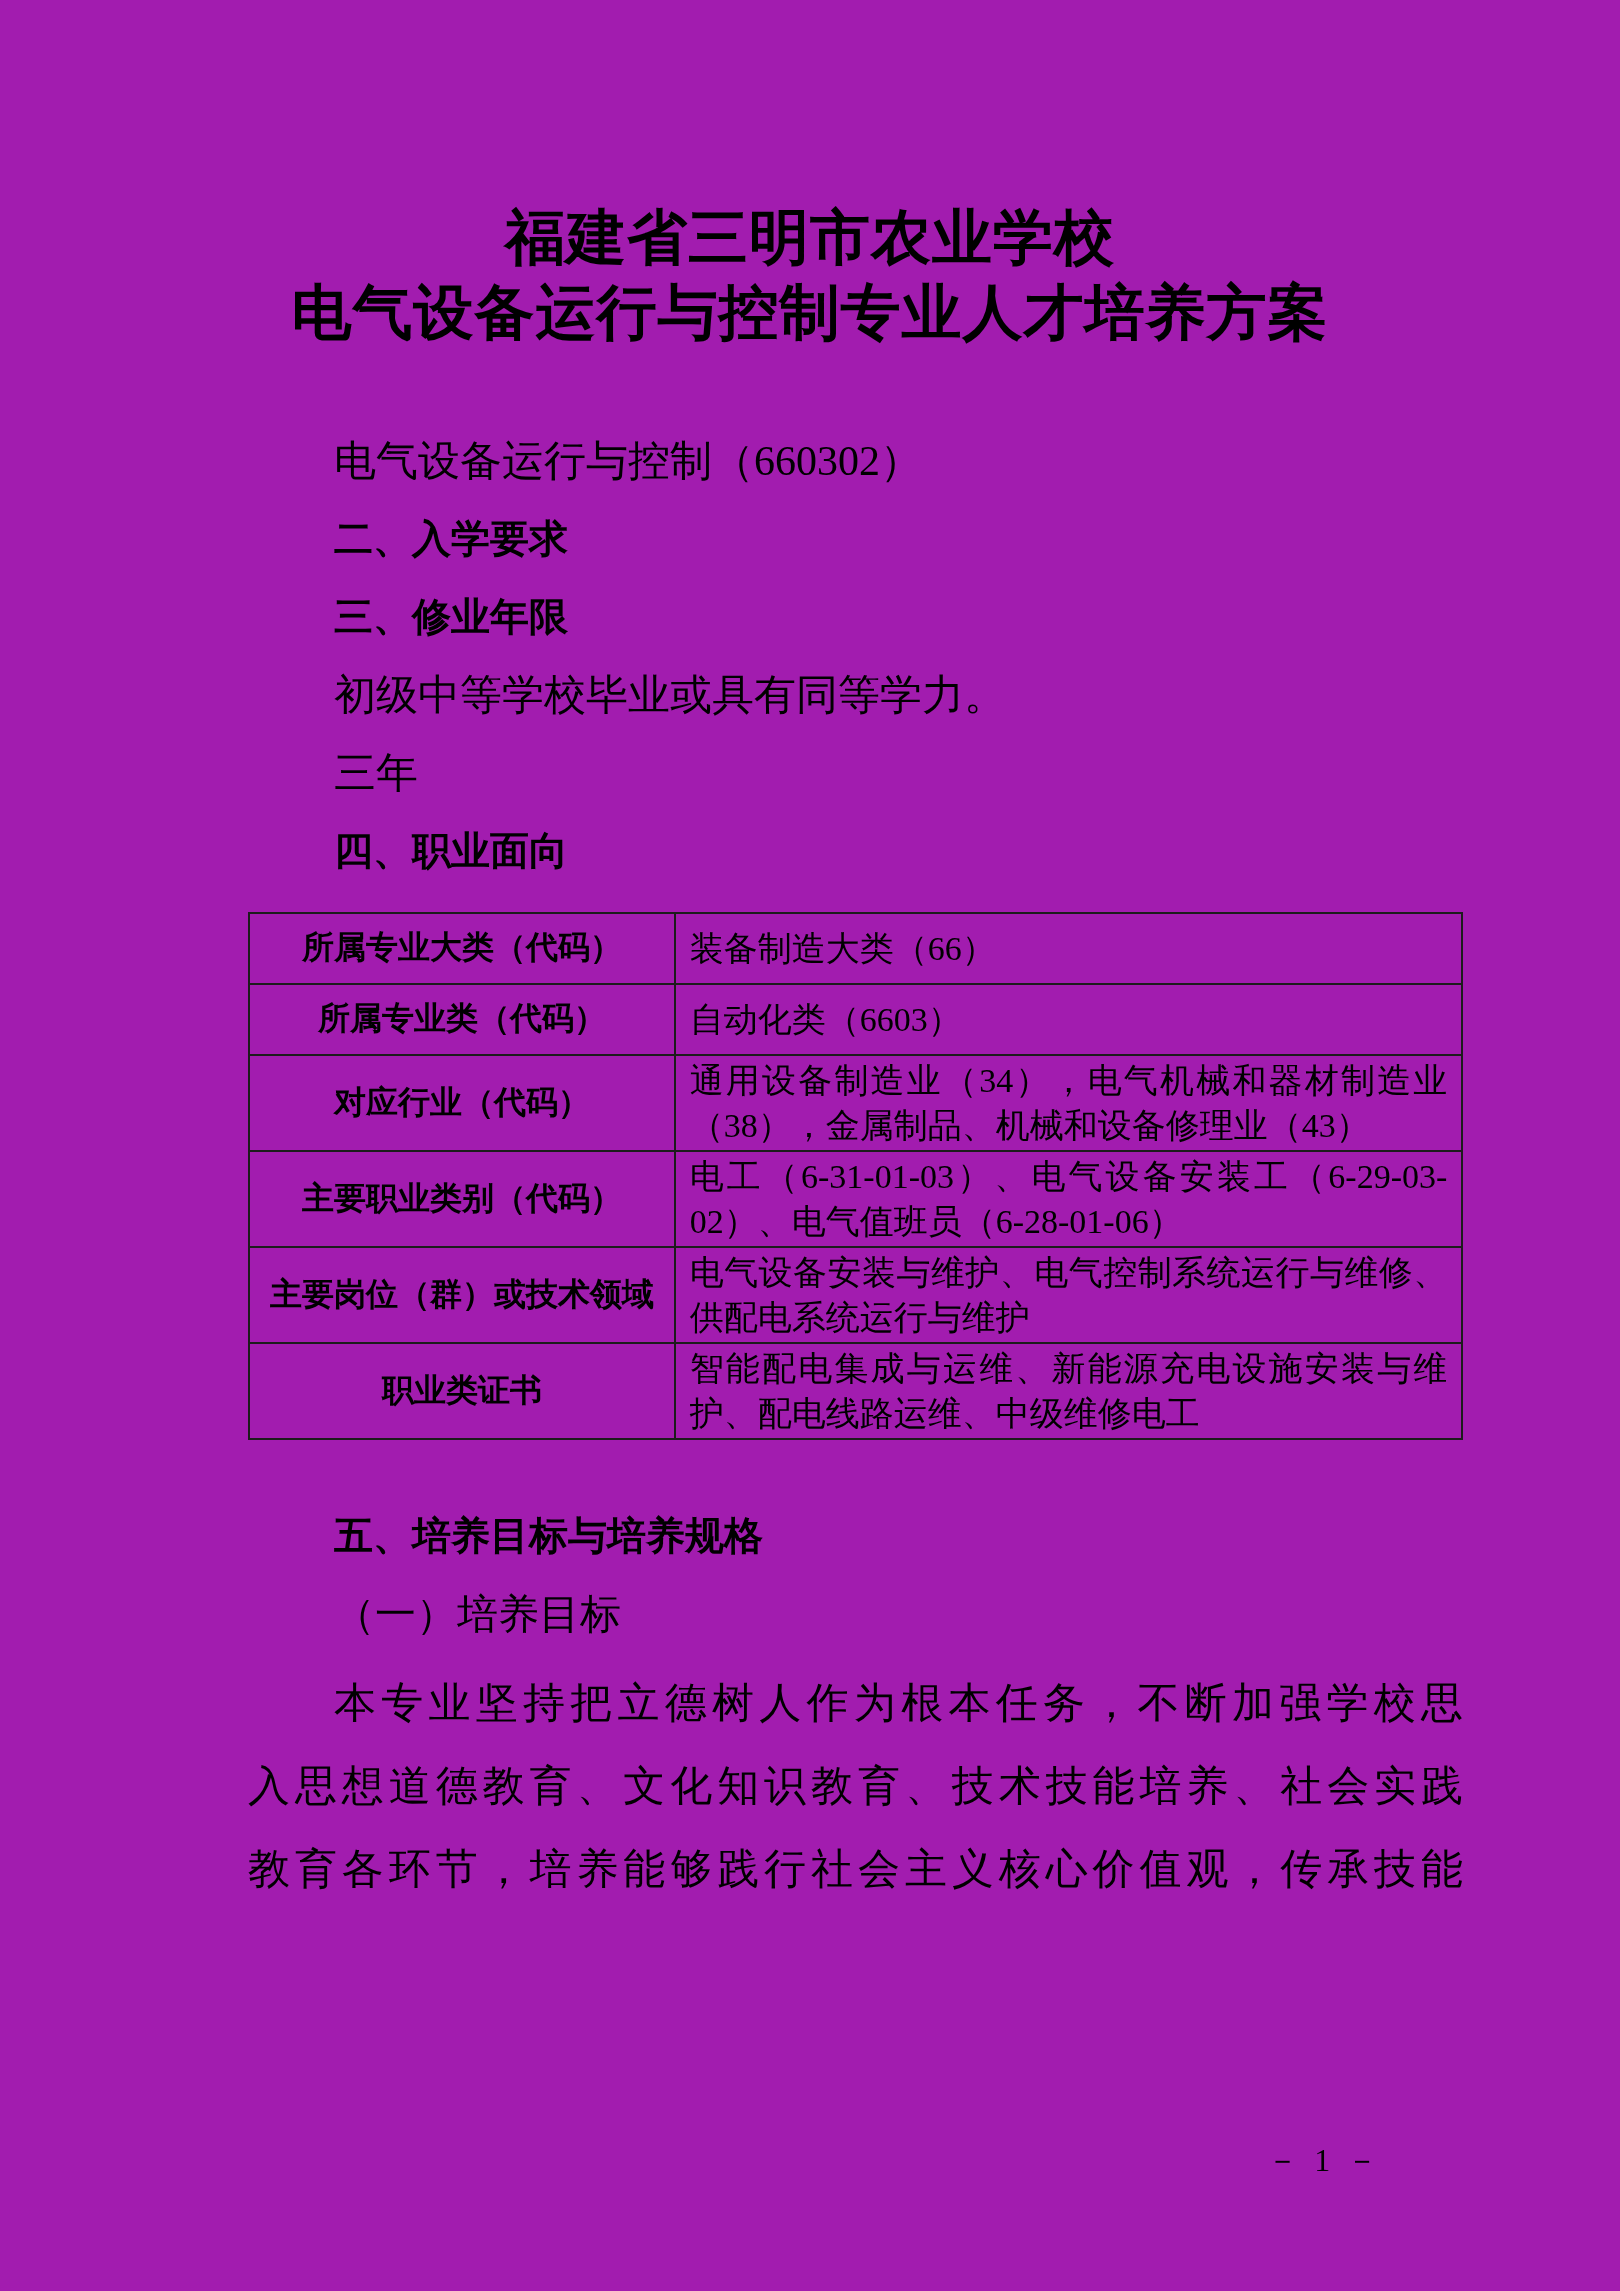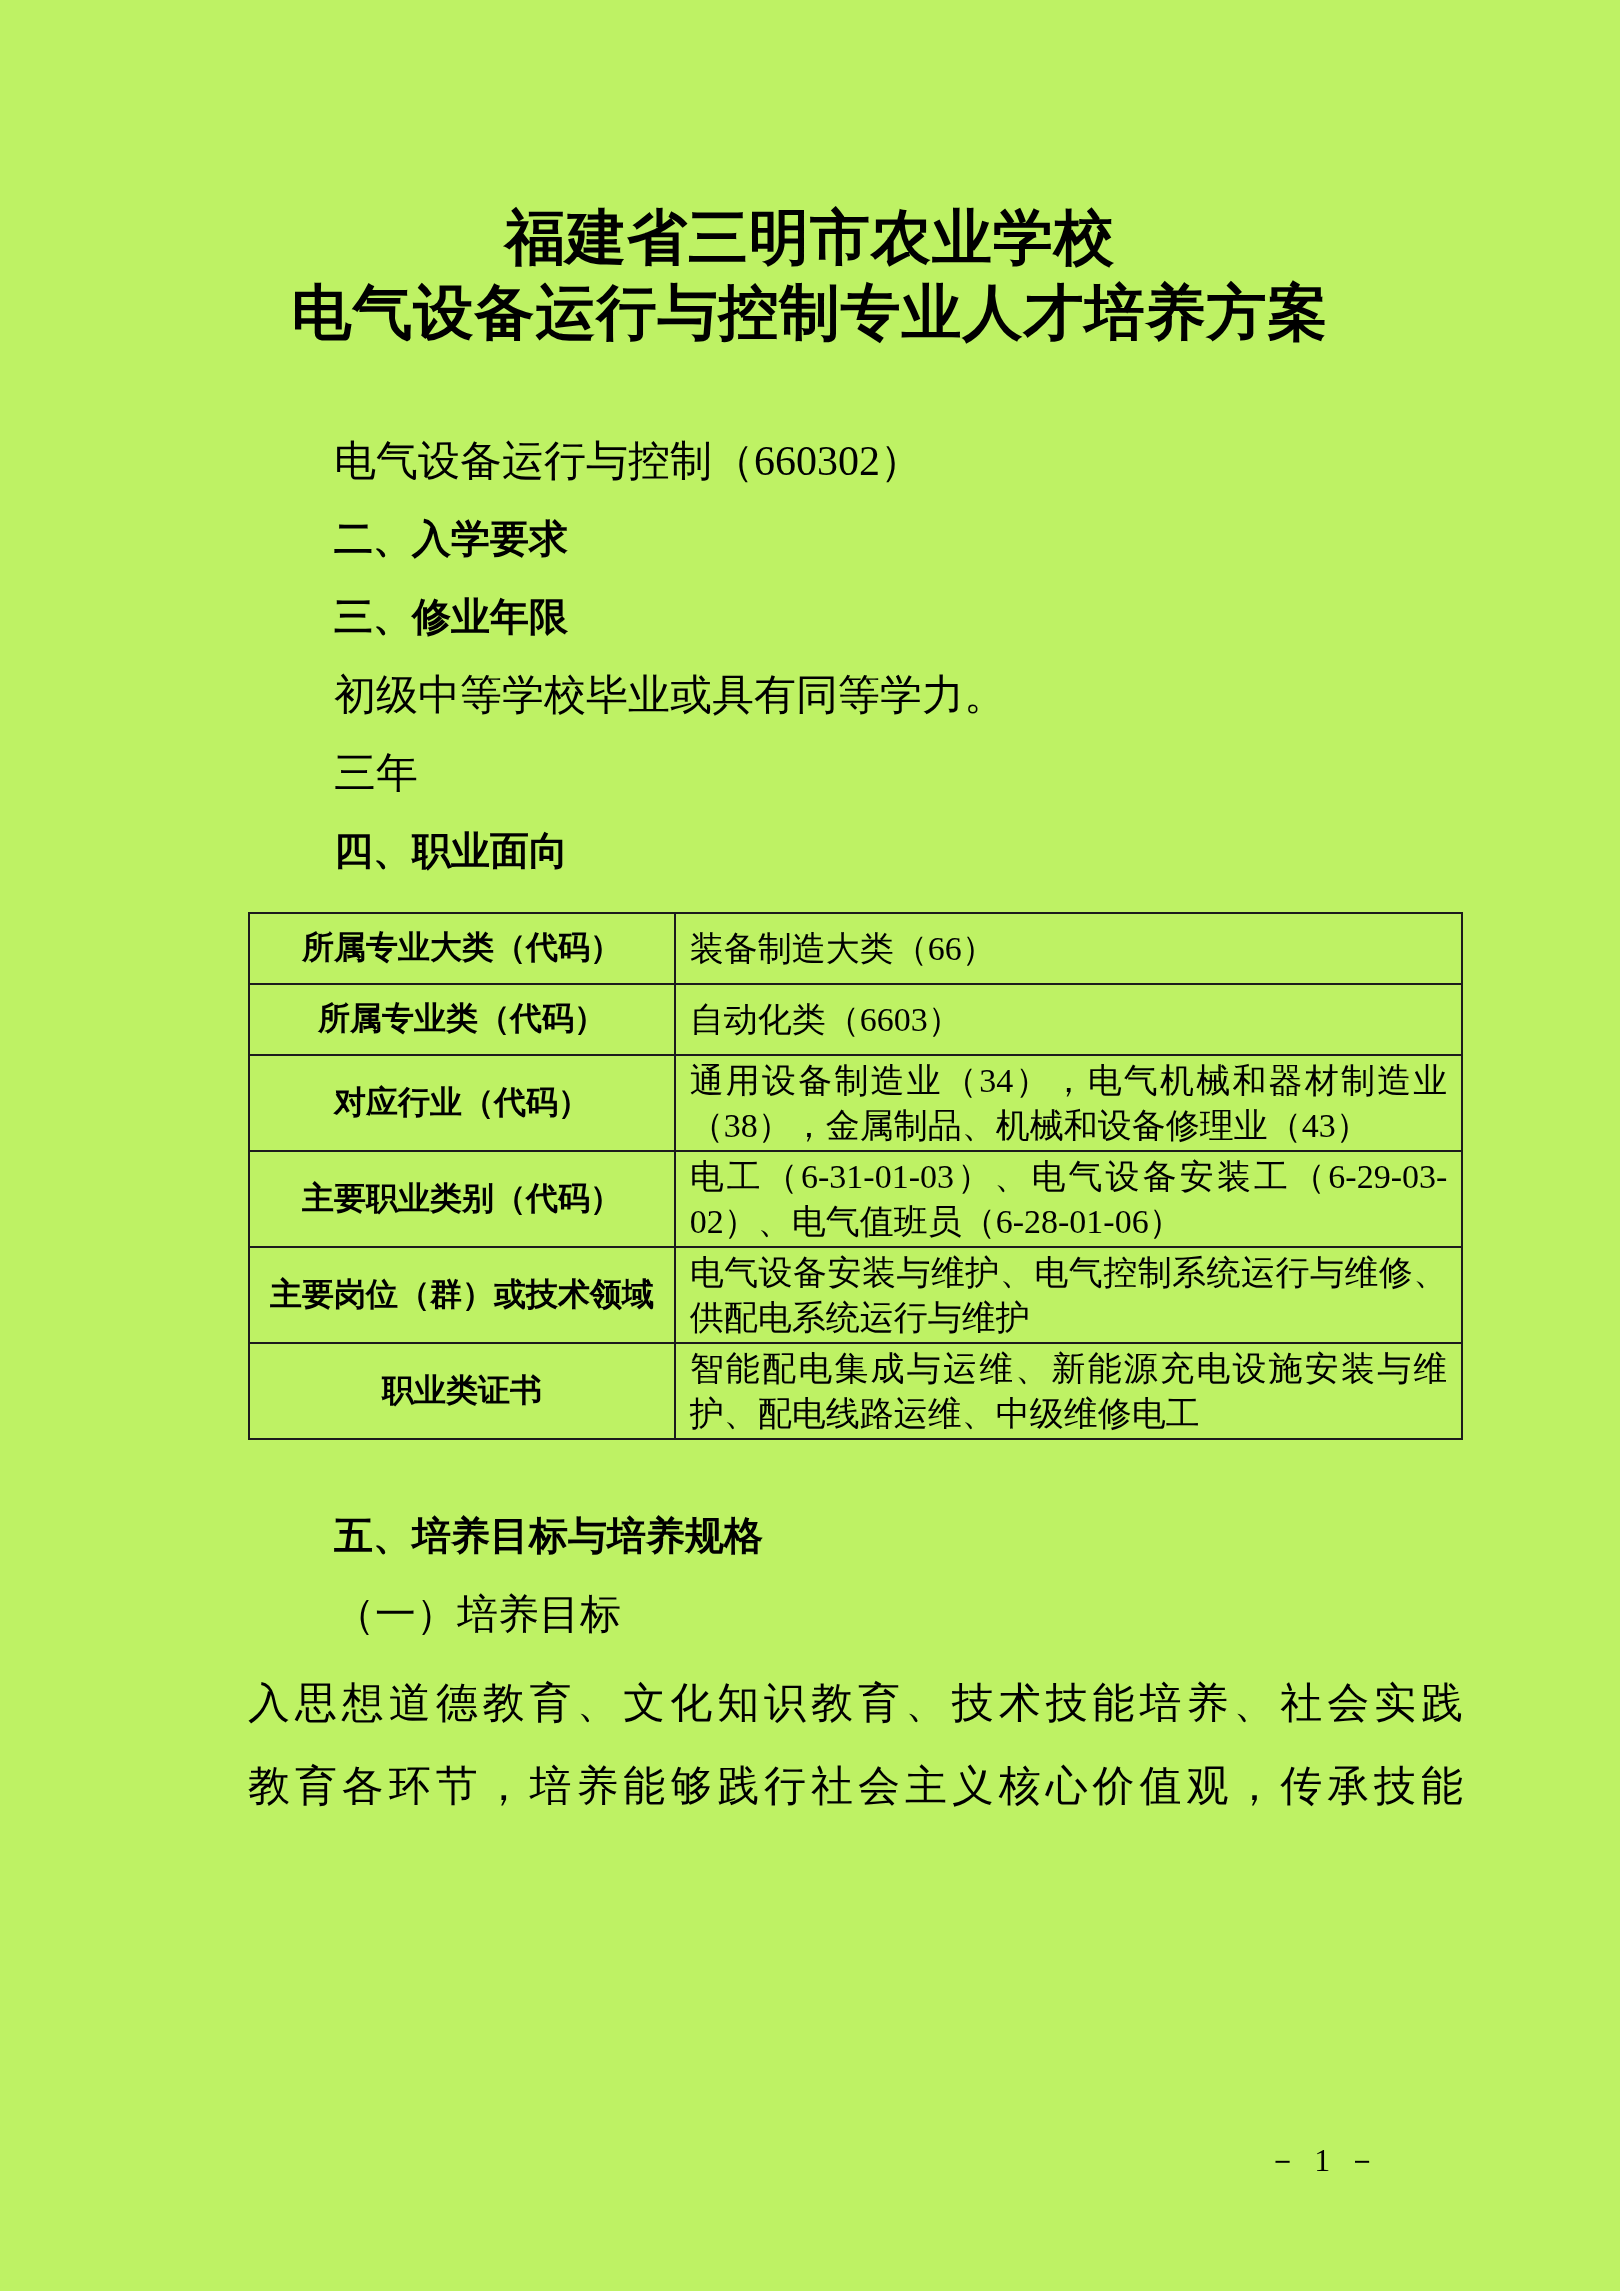--- a/index.html
+++ b/index.html
@@ -6,7 +6,7 @@
   .page{
     position:relative;
     width:1620px;height:2292px;
-    background:#bef264;
+    background:#a21caf;
     margin:0 auto;
     overflow:hidden;
     font-family:"Liberation Serif","DejaVu Serif",serif;

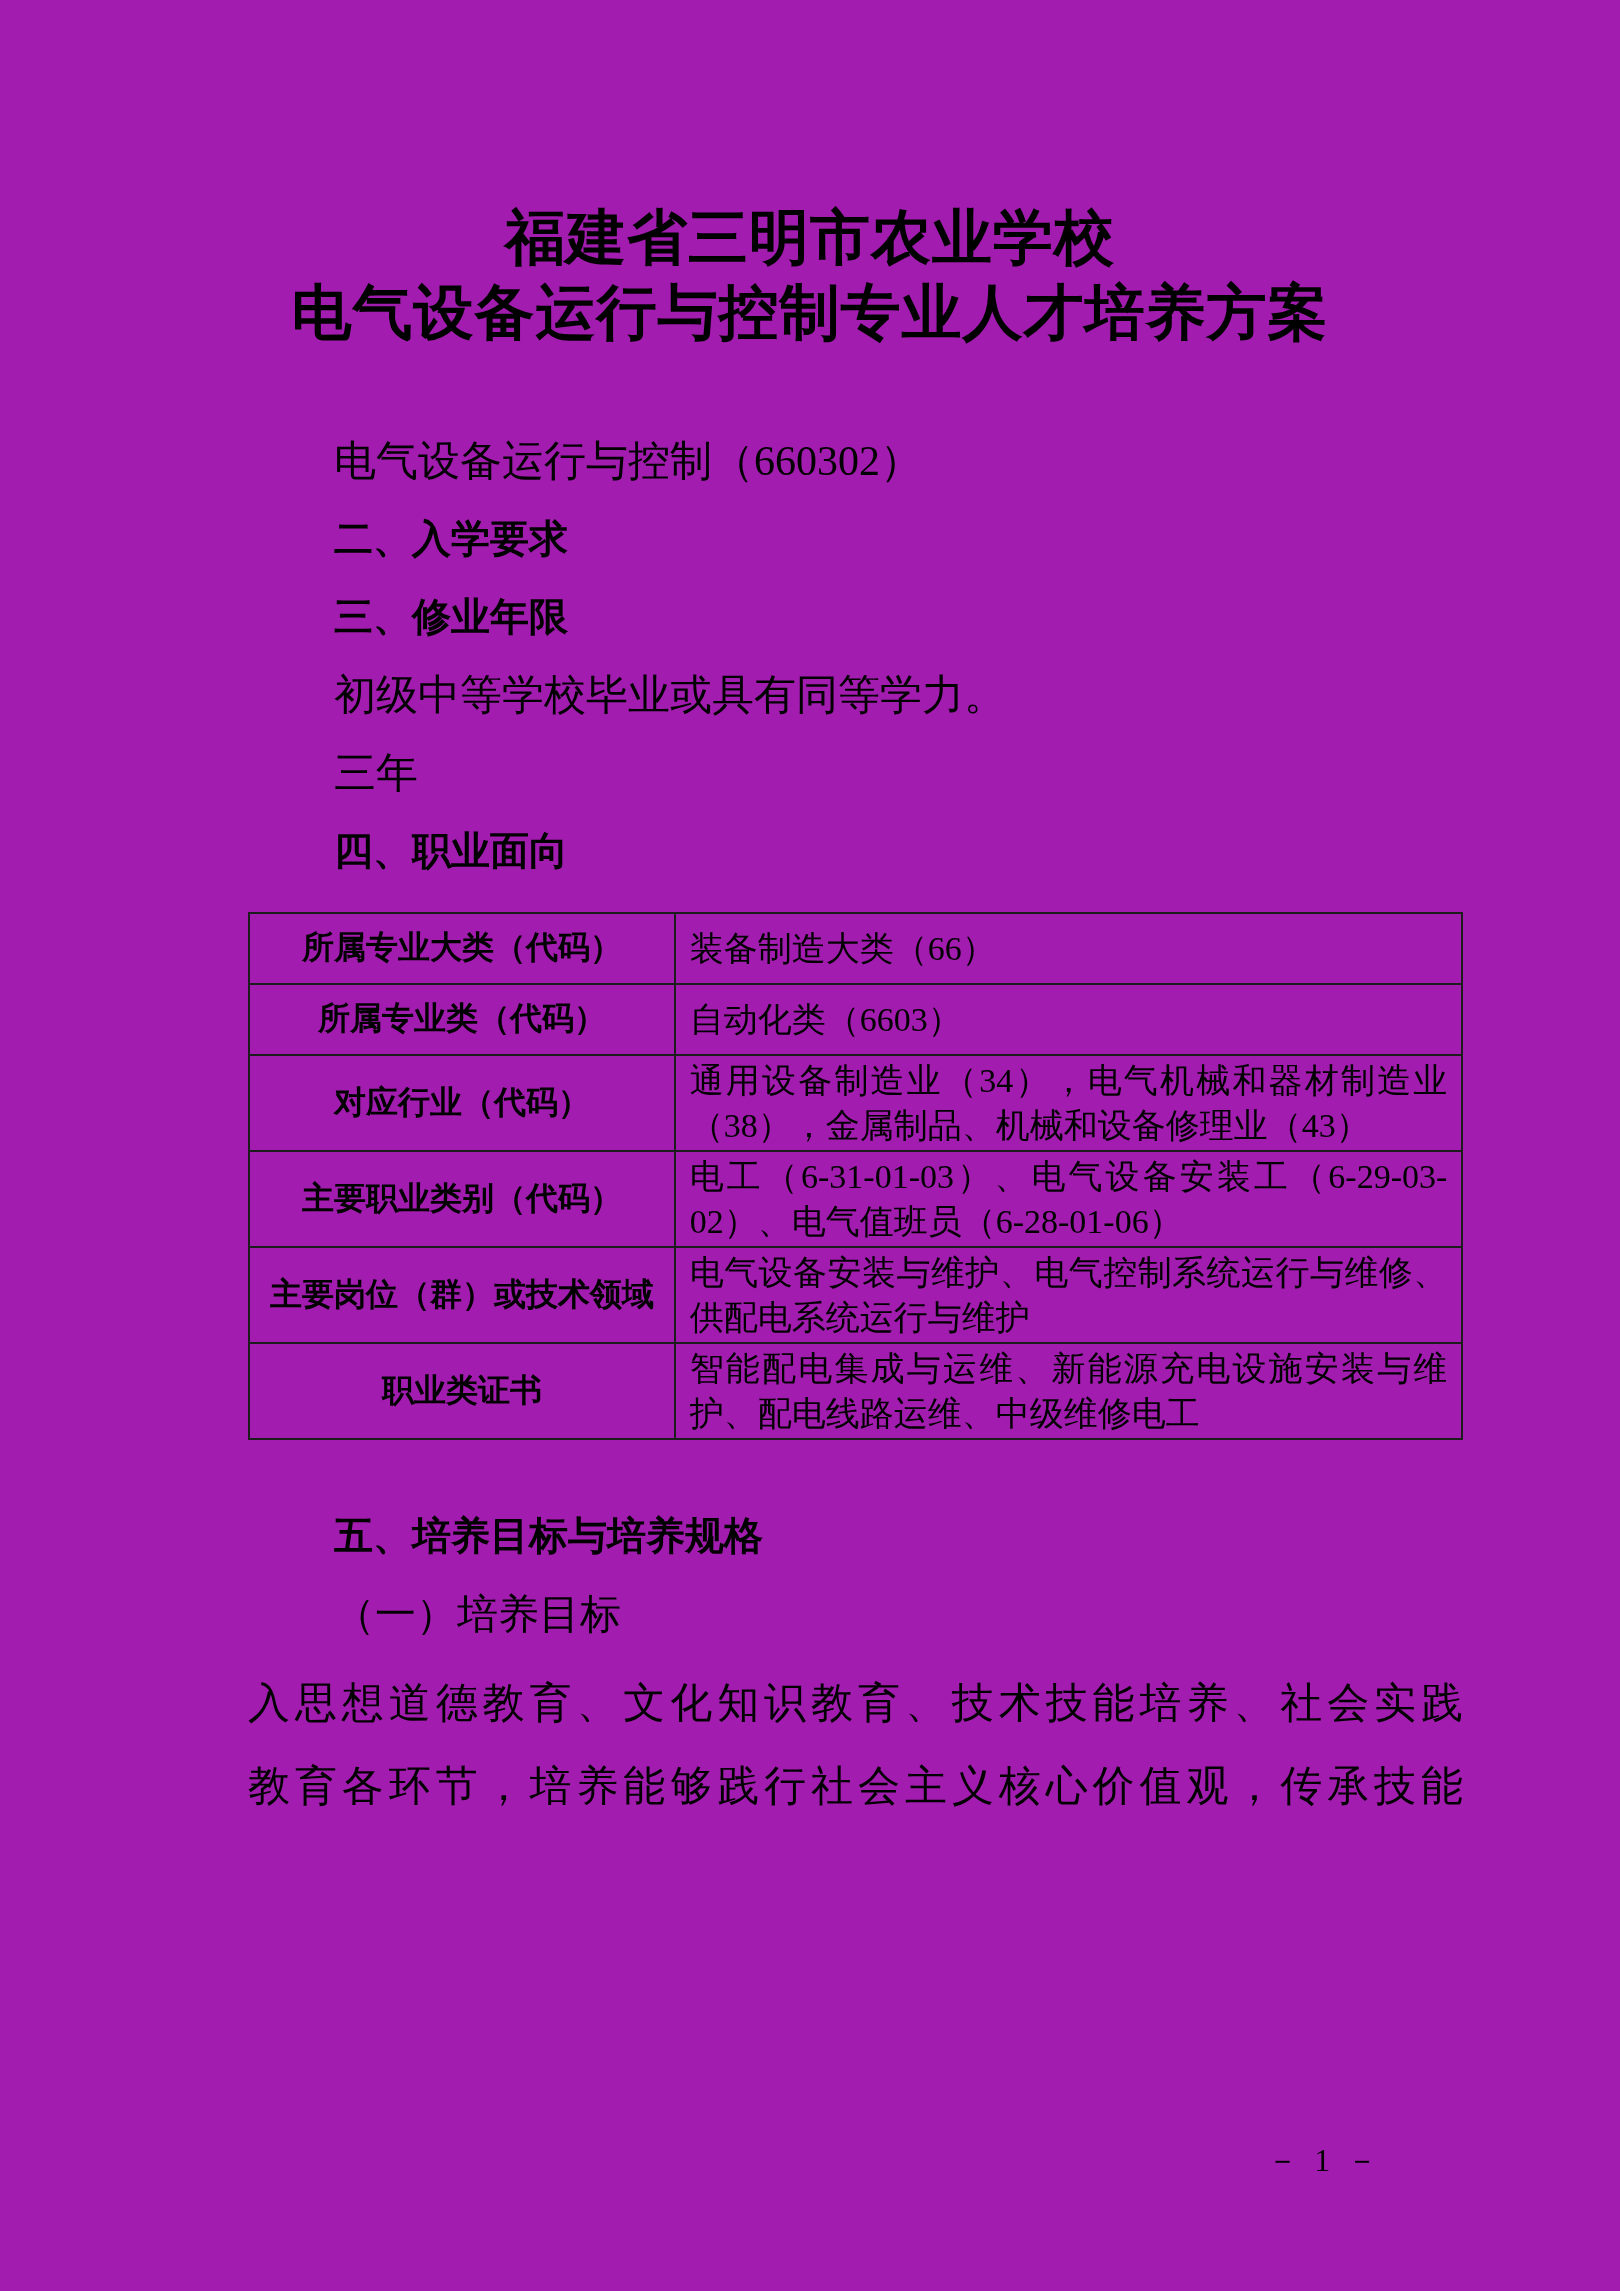--- a/index.html
+++ b/index.html
@@ -156,6 +156,7 @@
     <div class="sec5-sub">（一）培养目标</div>
 
     <div class="paragraph">
+      <div class="para-line first">本专业坚持把立德树人作为根本任务，不断加强学校思</div>
       <div class="para-line">入思想道德教育、文化知识教育、技术技能培养、社会实践</div>
       <div class="para-line">教育各环节，培养能够践行社会主义核心价值观，传承技能</div>
     </div>

